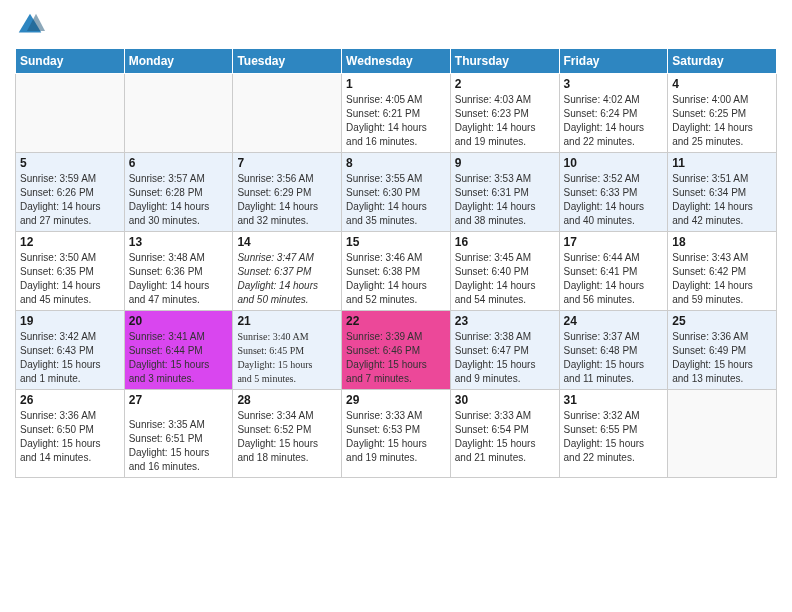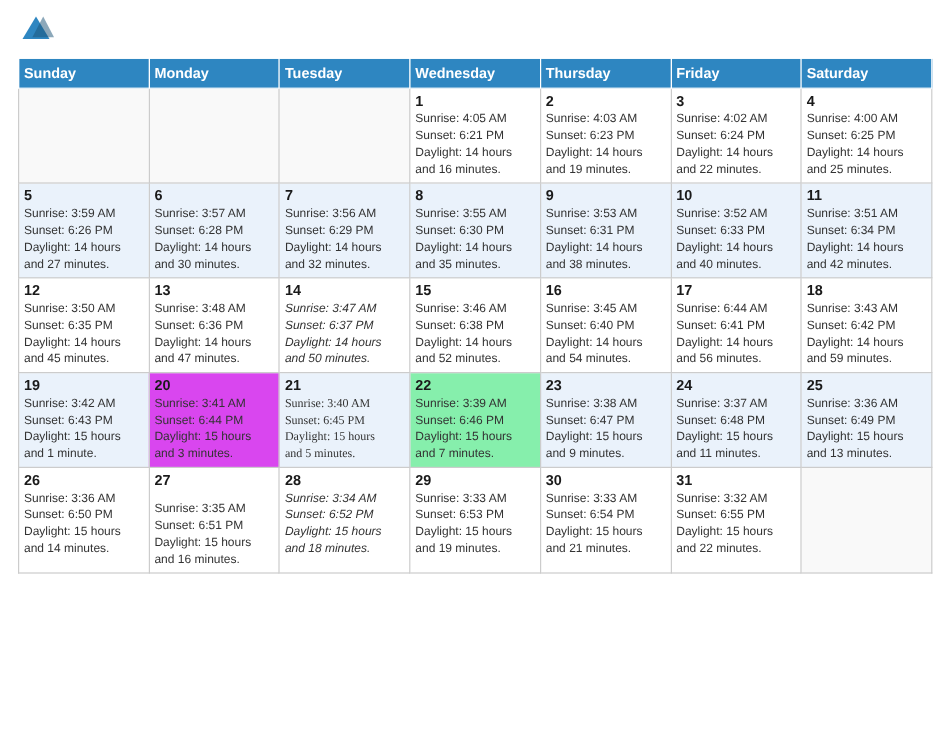--- a/index.html
+++ b/index.html
@@ -290,7 +290,7 @@
 Daylight: 15 hours
 and 5 minutes.</div>
           </td>
-          <td style="background: #86efac;">
+          <td style="background: #ec4899;">
             <span class="day-num">22</span>
             <div class="day-info" style="white-space: pre-line;">Sunrise: 3:39 AM
 Sunset: 6:46 PM

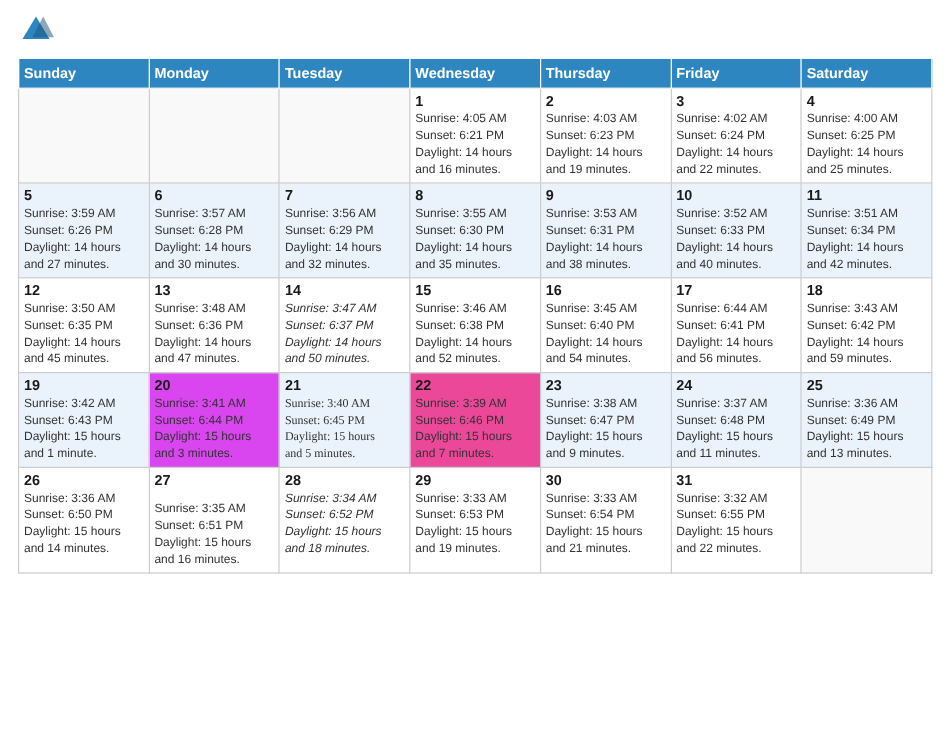--- a/index.html
+++ b/index.html
@@ -336,7 +336,7 @@
           </td>
           <td style="background: rgb(255, 255, 255);">
             <span class="day-num">28</span>
-            <div class="day-info" style="white-space: pre-line; font-style: italic;">Sunrise: 3:34 AM
+            <div class="day-info" style="white-space: pre-line;">Sunrise: 3:34 AM
 Sunset: 6:52 PM
 Daylight: 15 hours
 and 18 minutes.</div>

